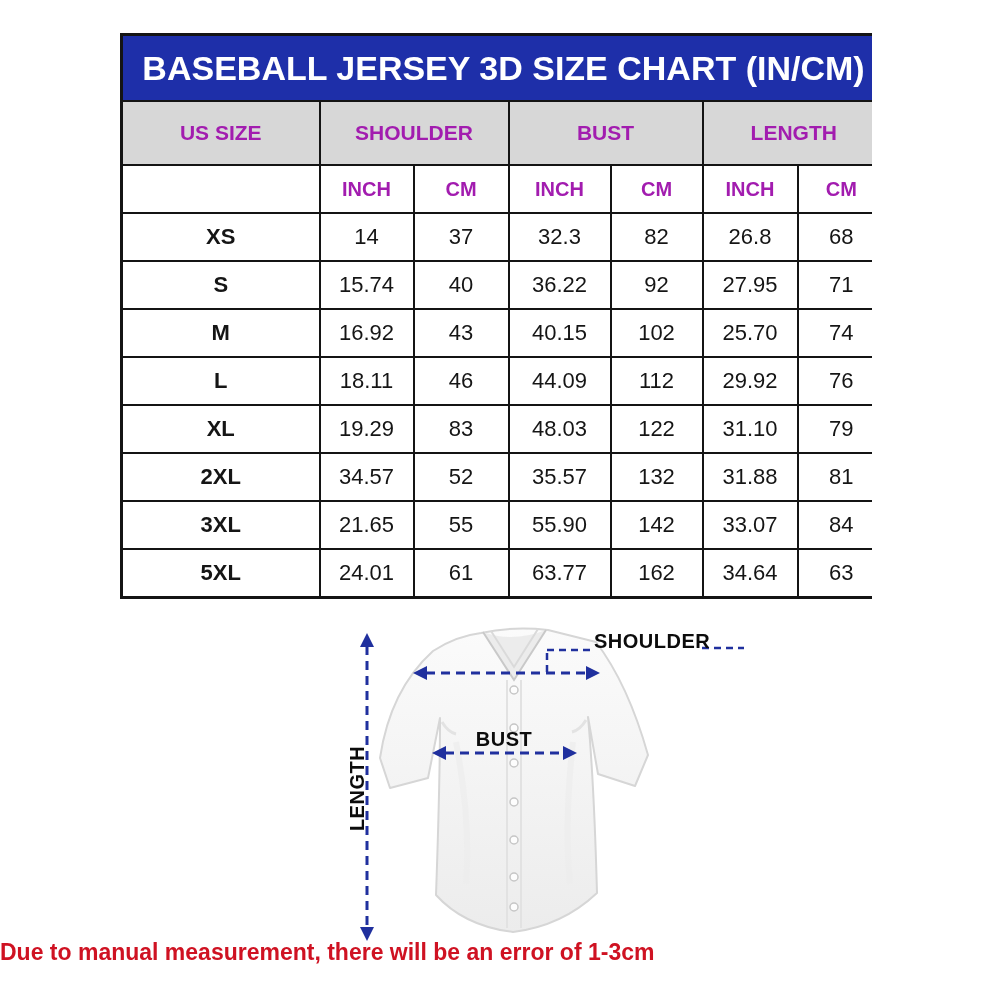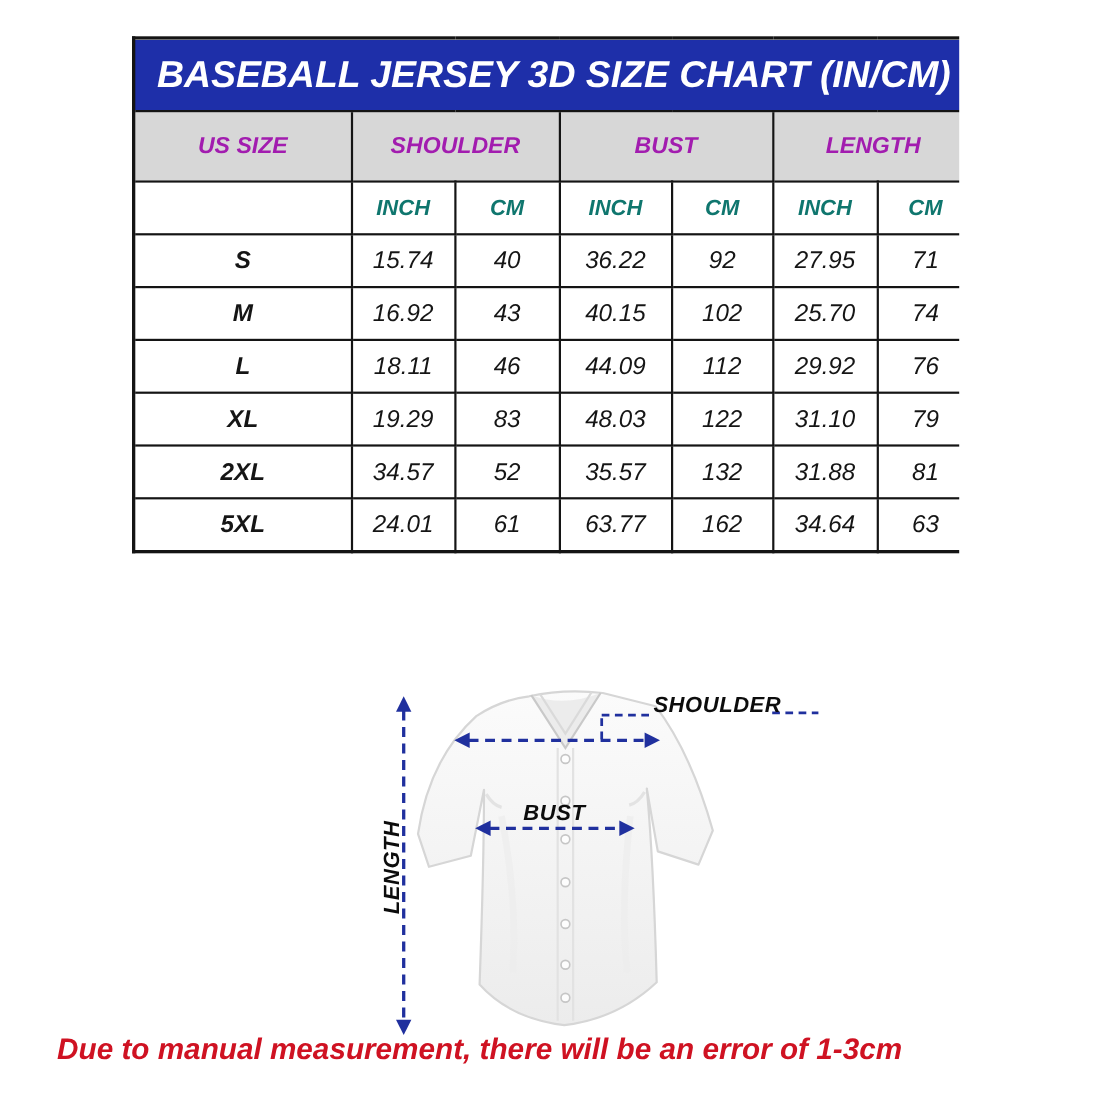--- a/index.html
+++ b/index.html
@@ -5,7 +5,7 @@
   html,body{margin:0;padding:0;background:#ffffff;}
   .page{
     position:relative;width:872px;height:1000px;background:#ffffff;
-    overflow:hidden;font-family:"Liberation Sans",sans-serif;color:#111;font-style:italic;
+    overflow:hidden;font-family:"Liberation Sans",sans-serif;color:#111;
   }
   
   .chart-wrap{position:absolute;left:120px;top:33px;width:764px;}

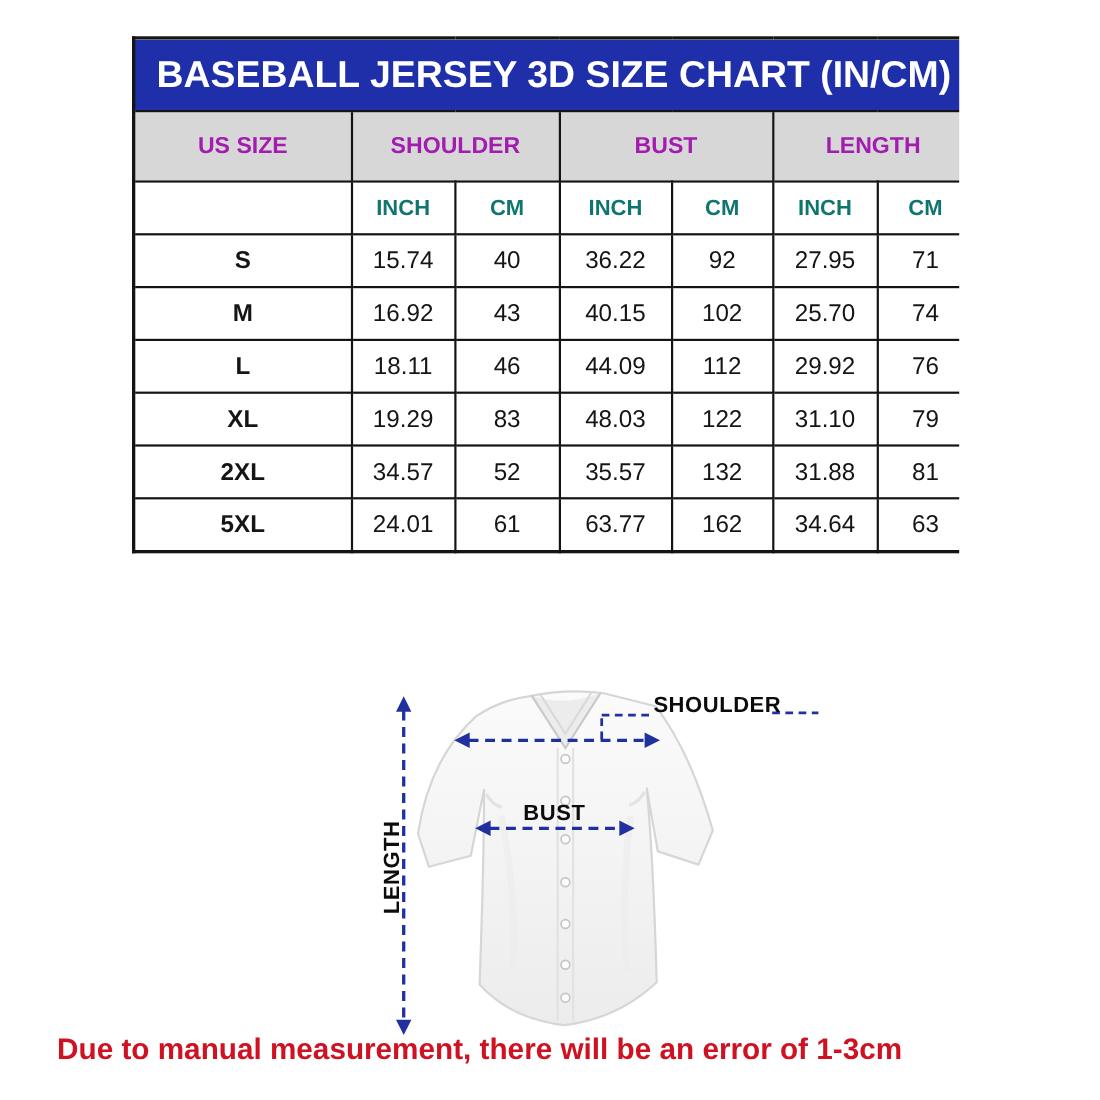--- a/index.html
+++ b/index.html
@@ -25,7 +25,7 @@
     background:#d7d7d7;height:62px;font-size:21px;font-weight:bold;color:#a21caf;
   }
   tr.unit-row th{
-    background:#ffffff;height:46px;font-size:20px;font-weight:bold;color:#0f766e;
+    background:#ffffff;height:46px;font-size:20px;font-weight:bold;color:#a21caf;
   }
   tr.data-row td{height:46px;font-size:22px;font-weight:normal;color:#151515;background:#fff;}
   tr.data-row td.size-cell{font-weight:bold;}

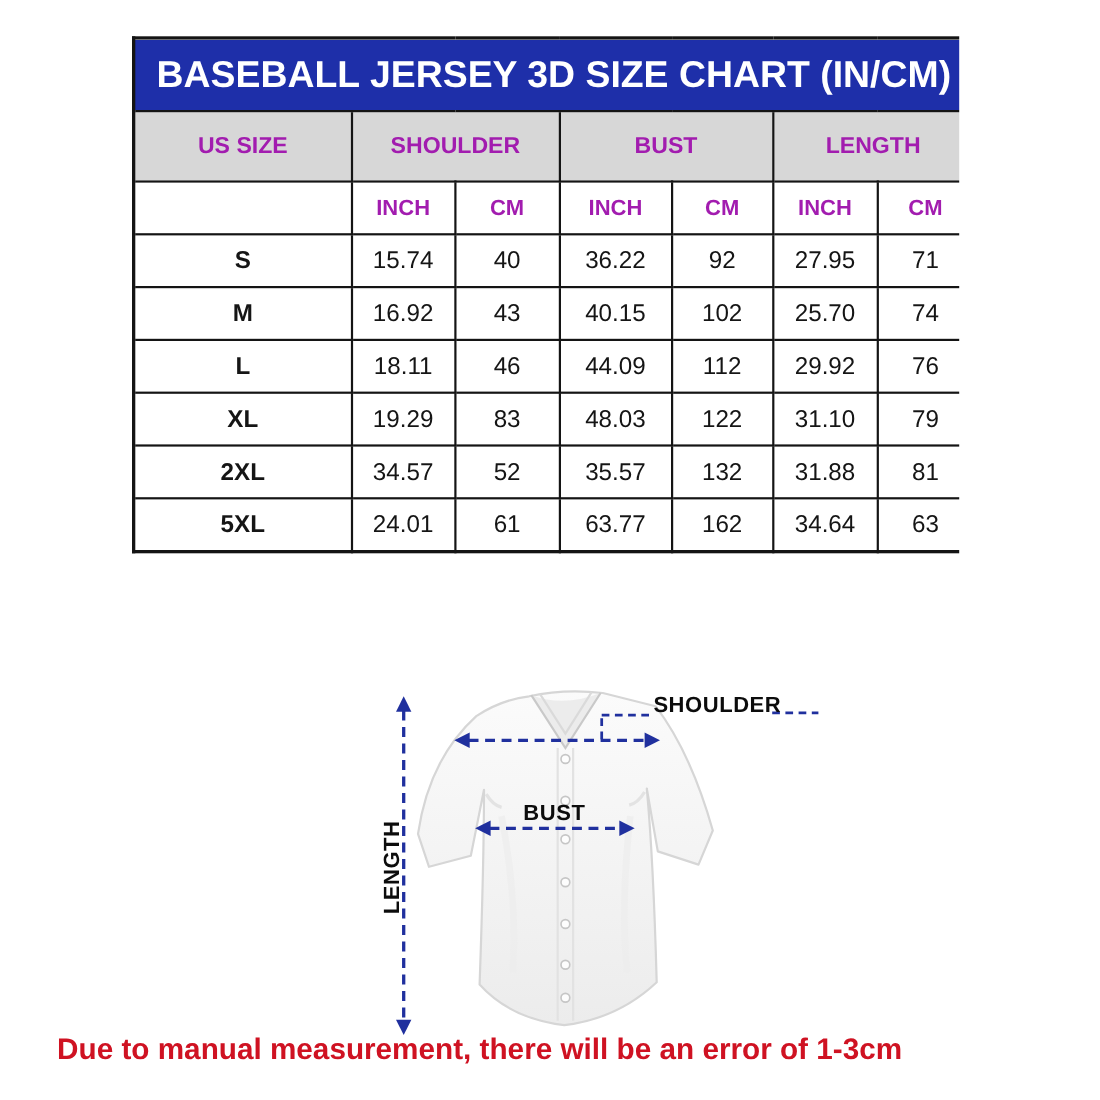--- a/index.html
+++ b/index.html
@@ -79,6 +79,15 @@
         <th>CM</th>
       </tr>
       <tr class="data-row">
+        <td class="size-cell">XS</td>
+        <td>14</td>
+        <td>37</td>
+        <td>32.3</td>
+        <td>82</td>
+        <td>26.8</td>
+        <td>68</td>
+      </tr>
+      <tr class="data-row">
         <td class="size-cell">S</td>
         <td>15.74</td>
         <td>40</td>

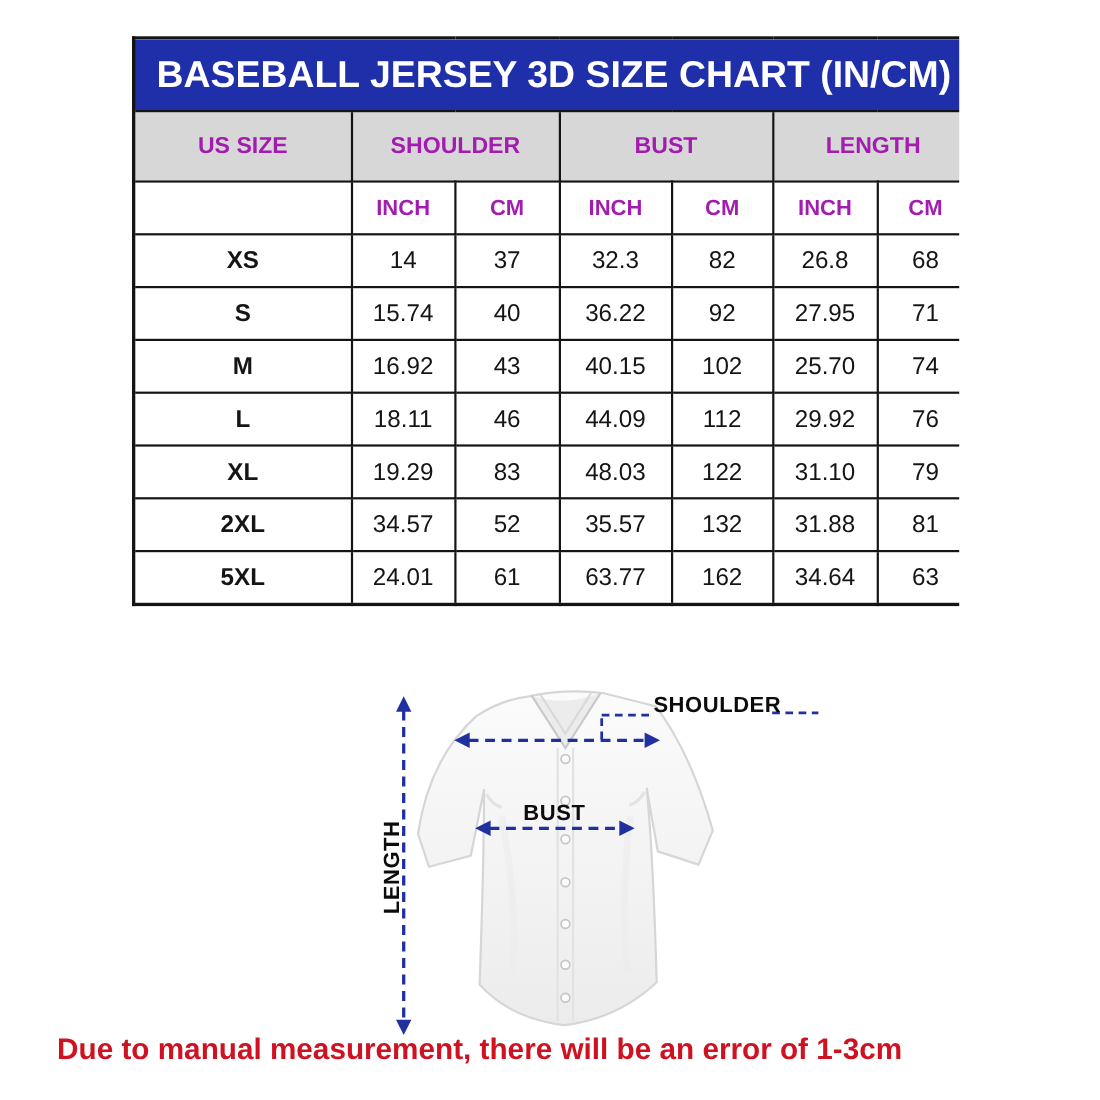--- a/index.html
+++ b/index.html
@@ -133,6 +133,15 @@
         <td>81</td>
       </tr>
       <tr class="data-row">
+        <td class="size-cell">3XL</td>
+        <td>21.65</td>
+        <td>55</td>
+        <td>55.90</td>
+        <td>142</td>
+        <td>33.07</td>
+        <td>84</td>
+      </tr>
+      <tr class="data-row">
         <td class="size-cell">5XL</td>
         <td>24.01</td>
         <td>61</td>

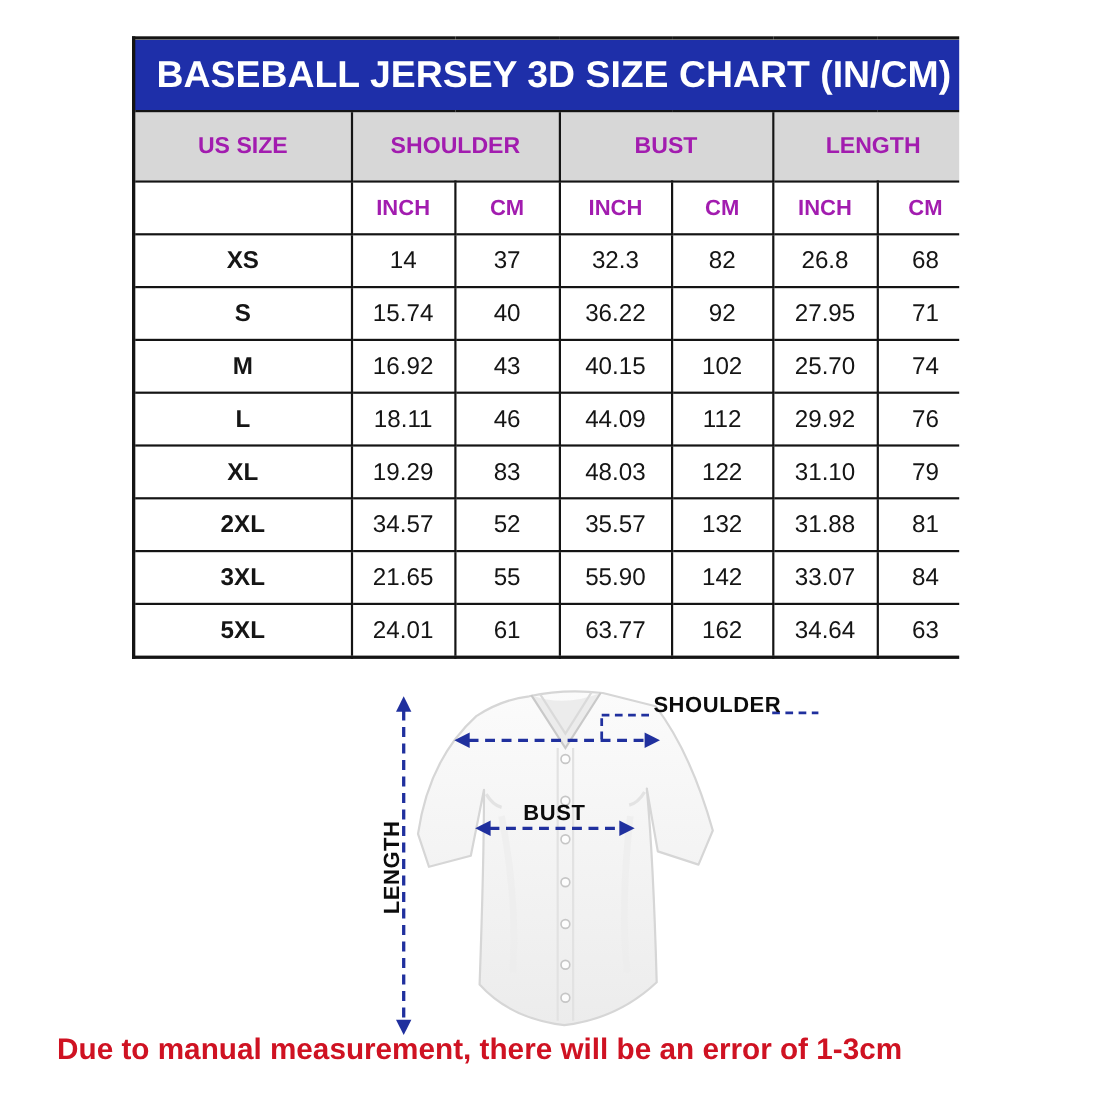--- a/index.html
+++ b/index.html
@@ -39,8 +39,8 @@
   .lbl-length{left:311px;top:777px;width:92px;text-align:center;transform:rotate(-90deg);}
   
   .footnote{
-    position:absolute;left:0;right:0;top:939px;text-align:center;
-    color:#cf1222;font-size:27px;font-weight:bold;
+    position:absolute;left:0;right:0;top:939px;text-align:left;
+    color:#cf1222;font-size:23px;font-weight:bold;
   }
 </style>
 </head>

